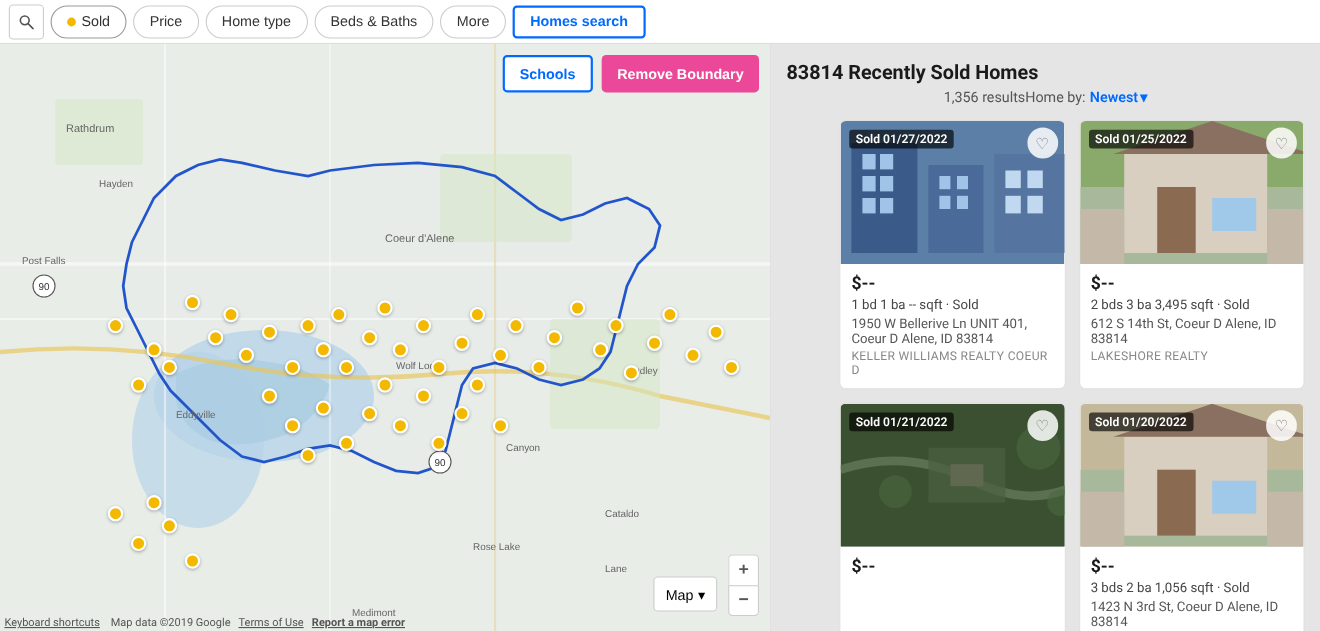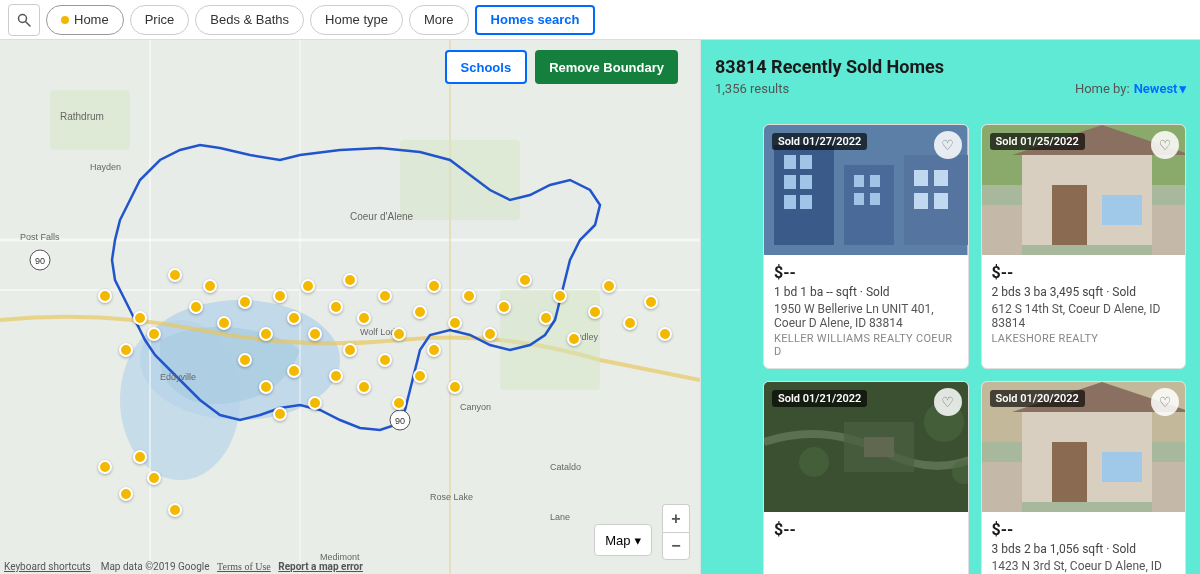--- a/index.html
+++ b/index.html
@@ -144,7 +144,7 @@
   </div>
   <button class="nav-pill active">
     <span class="sold-dot"></span>
-    <span>Home</span>
+    <span>Sold</span>
   </button>
   <button class="nav-pill">
     <span>Price</span>

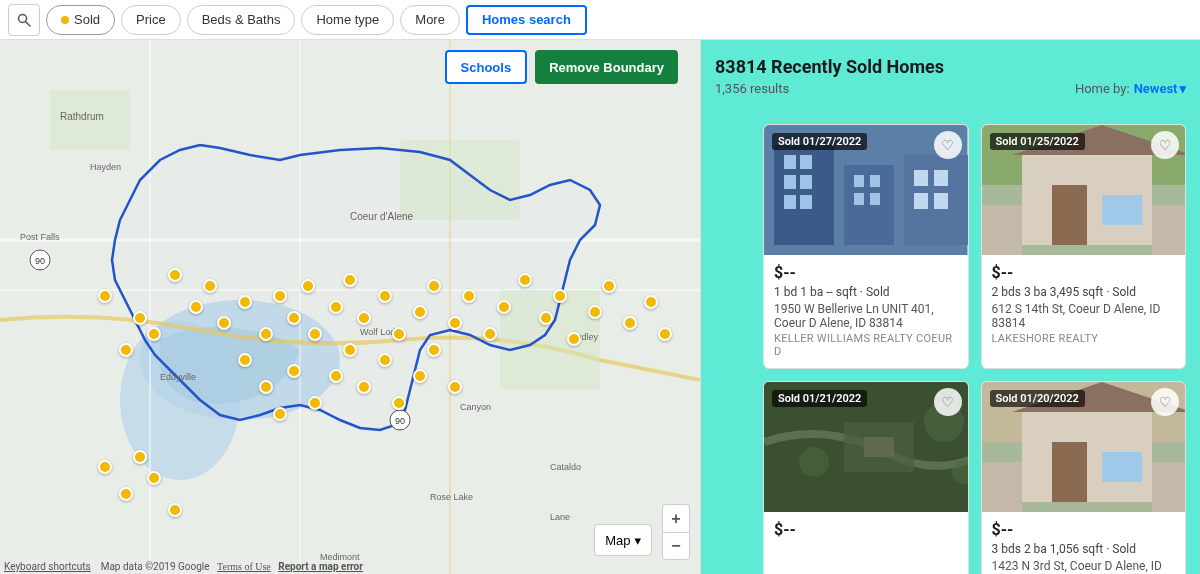--- a/index.html
+++ b/index.html
@@ -150,10 +150,10 @@
     <span>Price</span>
   </button>
   <button class="nav-pill">
+    <span>Home type</span>
+  </button>
+  <button class="nav-pill">
     <span>Beds &amp; Baths</span>
-  </button>
-  <button class="nav-pill">
-    <span>Home type</span>
   </button>
   <button class="nav-pill">
     <span>More</span>

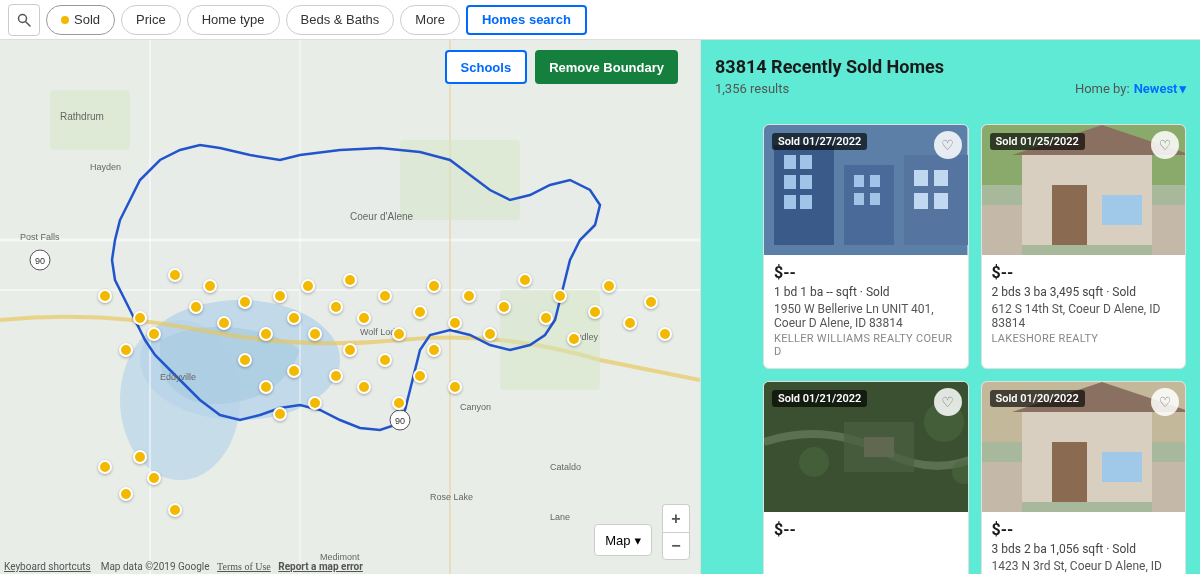--- a/index.html
+++ b/index.html
@@ -50,7 +50,7 @@
 
     
     .map-overlay-btns {
-      position: absolute; top: 10px; right: 22px; display: flex; gap: 8px; z-index: 5;
+      position: absolute; top: 10px; right: 10px; display: flex; gap: 8px; z-index: 5;
     }
     .schools-btn {
       height: 34px; padding: 0 14px; border: 2px solid #006aff; border-radius: 4px;

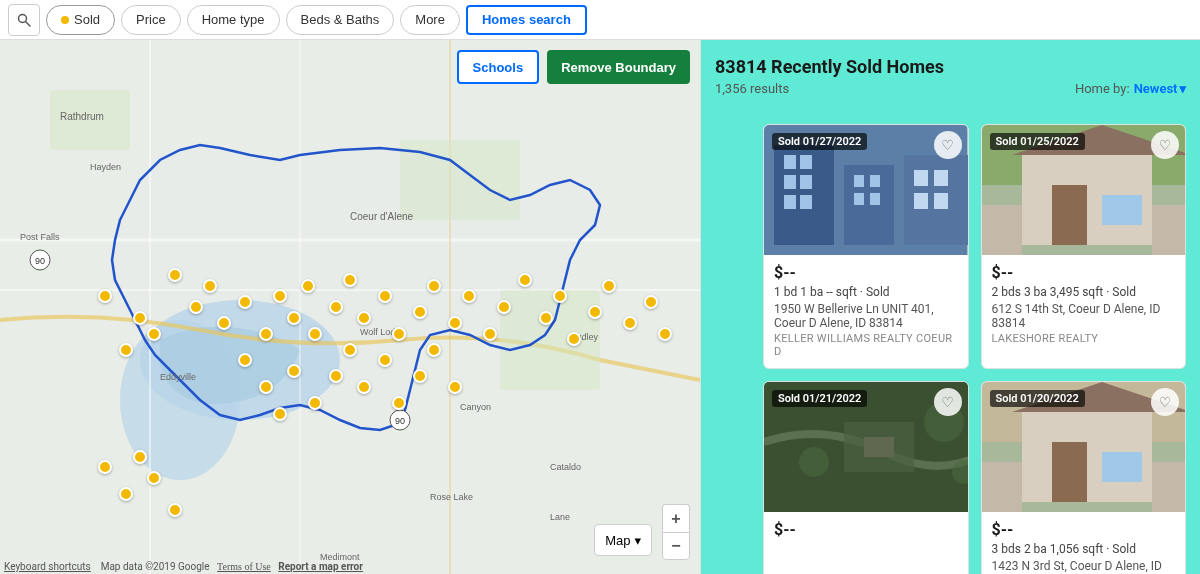--- a/index.html
+++ b/index.html
@@ -58,7 +58,7 @@
     }
     .remove-boundary-btn {
       height: 34px; padding: 0 14px; border: none; border-radius: 4px;
-      background: #15803d; color: #fff; font-weight: 600; font-size: 13px; cursor: pointer;
+      background: #ec4899; color: #fff; font-weight: 600; font-size: 13px; cursor: pointer;
     }
 
     .map-type-btn {

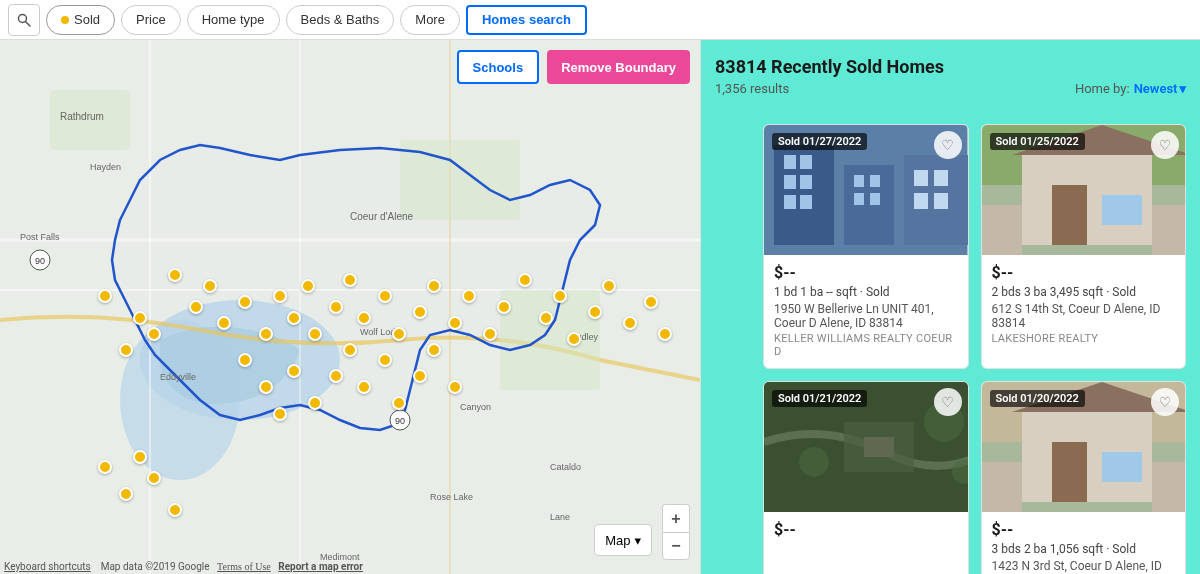--- a/index.html
+++ b/index.html
@@ -86,7 +86,7 @@
     
     .listing-panel {
       flex: 1; overflow-y: auto; padding: 16px 14px;
-      background: #5eead4; border-left: 1px solid #e0e0e0;
+      background: #e5e5e5; border-left: 1px solid #e0e0e0;
     }
     .panel-title {
       font-size: 18px; font-weight: 700; color: #1a1a1a; margin-bottom: 4px;

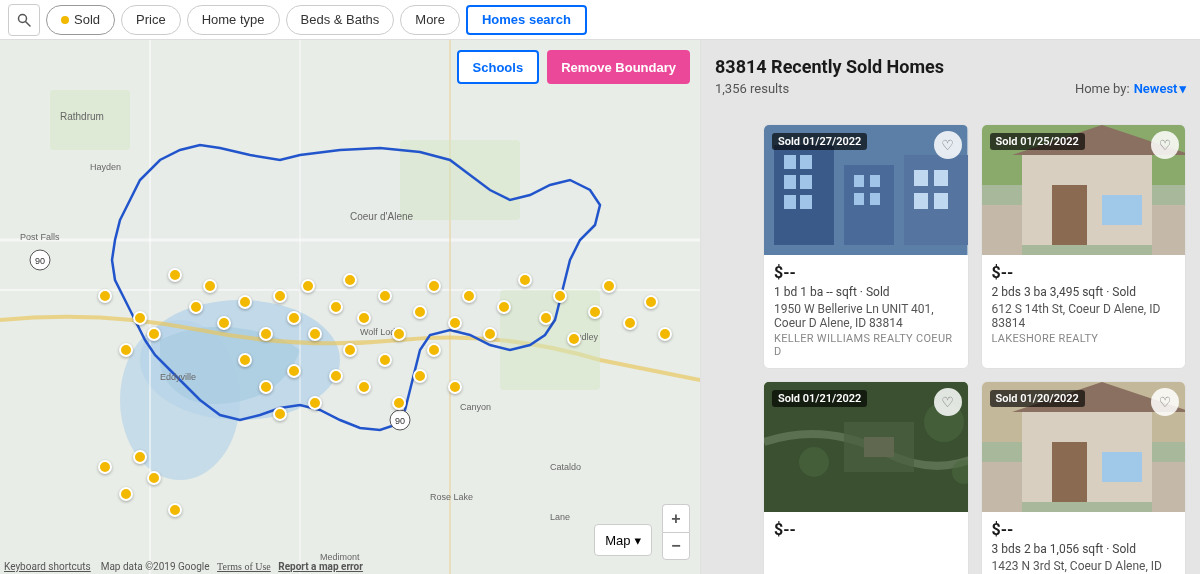--- a/index.html
+++ b/index.html
@@ -92,7 +92,7 @@
       font-size: 18px; font-weight: 700; color: #1a1a1a; margin-bottom: 4px;
     }
     .panel-meta {
-      display: flex; justify-content: space-between; align-items: center; margin-bottom: 28px;
+      display: flex; justify-content: center; align-items: center; margin-bottom: 12px;
     }
     .results-count { font-size: 13px; color: #555; }
     .sort-control { font-size: 13px; color: #555; display: flex; align-items: center; gap: 4px; }

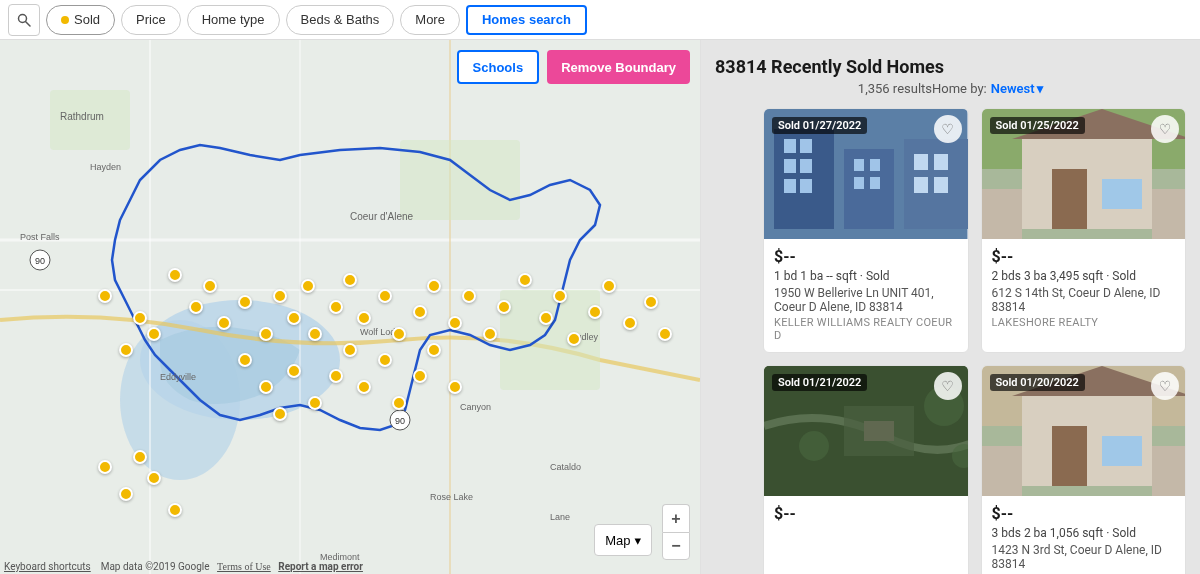--- a/index.html
+++ b/index.html
@@ -291,7 +291,7 @@
       &nbsp;&nbsp;
       <span>Map data ©2019 Google</span>
       &nbsp;
-      <span style="cursor:pointer;text-decoration:underline;font-family:Liberation Serif, serif;">Terms of Use</span>
+      <span style="cursor:pointer;text-decoration:underline;">Terms of Use</span>
       &nbsp;
       <span style="cursor:pointer;text-decoration:underline;font-weight:bold;">Report a map error</span>
     </div>

